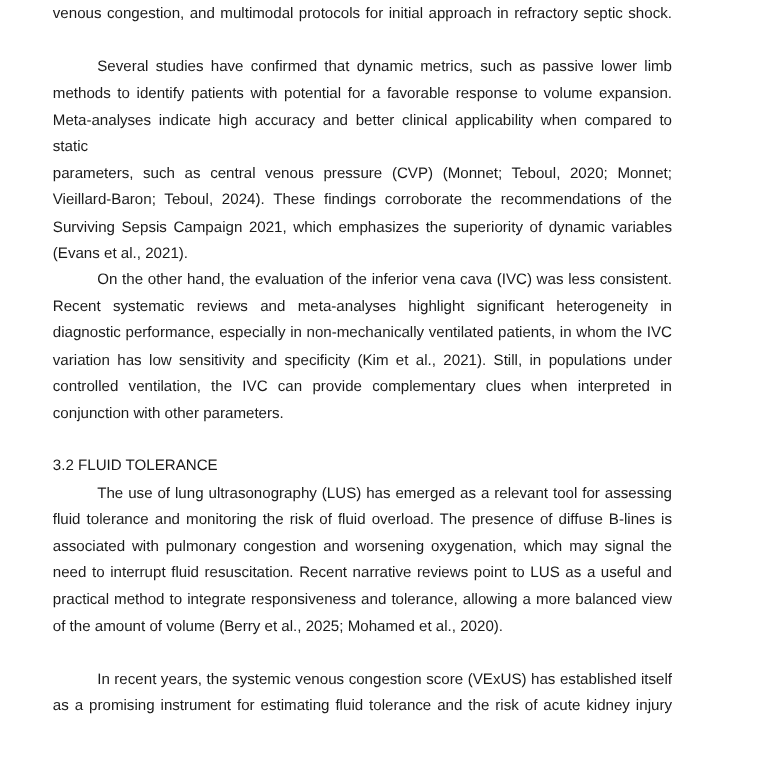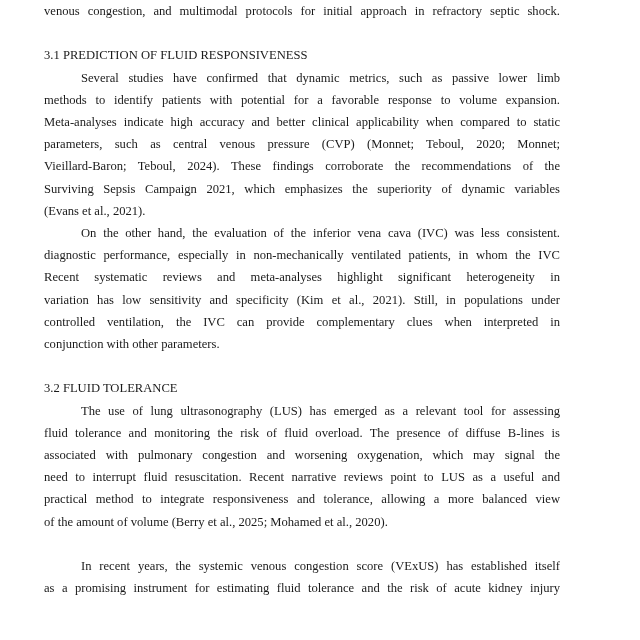--- a/index.html
+++ b/index.html
@@ -14,7 +14,7 @@
     box-sizing: border-box;
     background: #ffffff;
     color: #1a1a1a;
-    font-family: Liberation Serif, serif;
+    font-family: Liberation Sans, sans-serif;
     font-size: 12.6px;
     line-height: 22.2px;
     padding: 0 60px 0 44px;

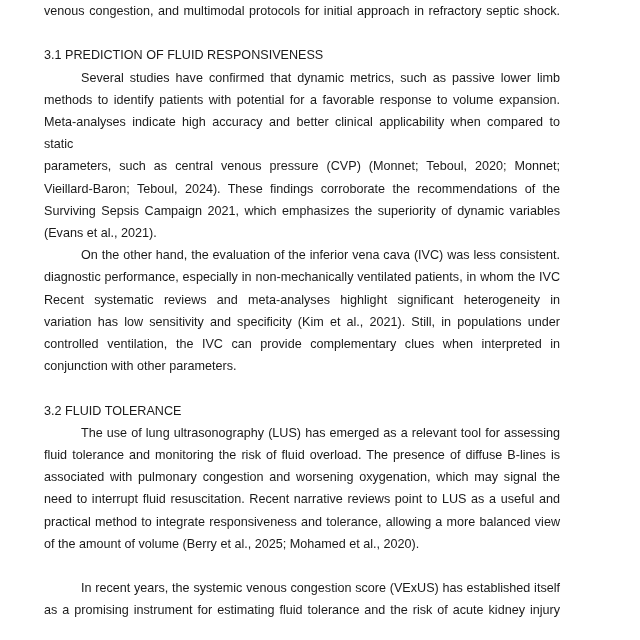--- a/index.html
+++ b/index.html
@@ -50,7 +50,6 @@
 
   <div class="spacer"></div>
 
-  <div class="heading">3.1 PREDICTION OF FLUID RESPONSIVENESS</div>
 
   <div class="para">
     <div class="line first">Several studies have confirmed that dynamic metrics, such as passive lower limb</div>

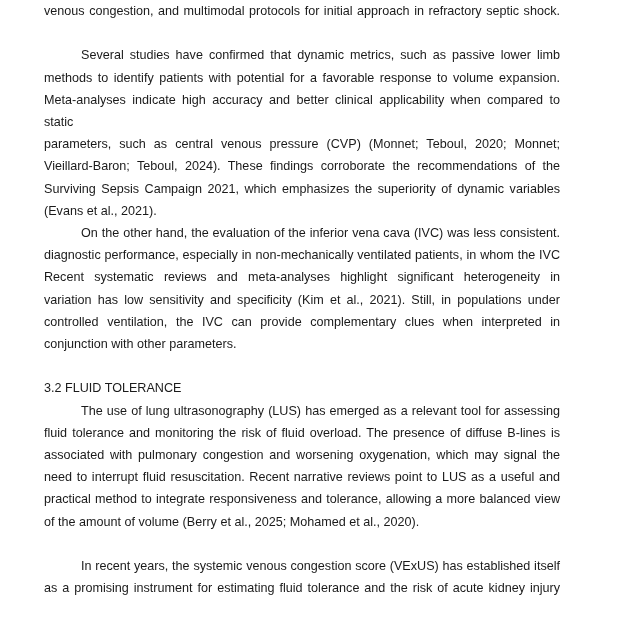--- a/index.html
+++ b/index.html
@@ -63,8 +63,8 @@
 
   <div class="para">
     <div class="line first">On the other hand, the evaluation of the inferior vena cava (IVC) was less consistent.</div>
+    <div class="line">Recent systematic reviews and meta-analyses highlight significant heterogeneity in</div>
     <div class="line">diagnostic performance, especially in non-mechanically ventilated patients, in whom the IVC</div>
-    <div class="line">Recent systematic reviews and meta-analyses highlight significant heterogeneity in</div>
     <div class="line">variation has low sensitivity and specificity (Kim et al., 2021). Still, in populations under</div>
     <div class="line">controlled ventilation, the IVC can provide complementary clues when interpreted in</div>
     <div class="line last">conjunction with other parameters.</div>

